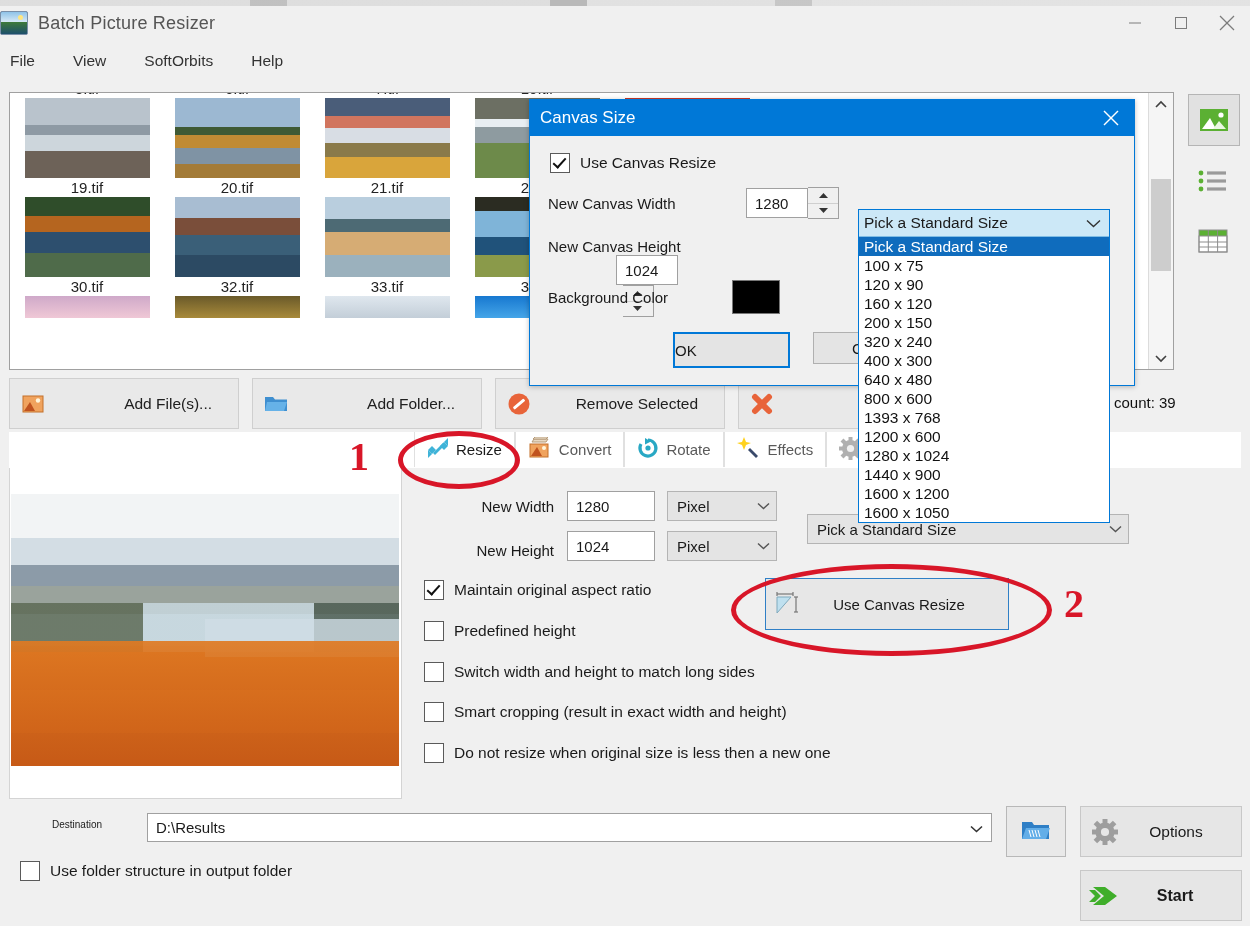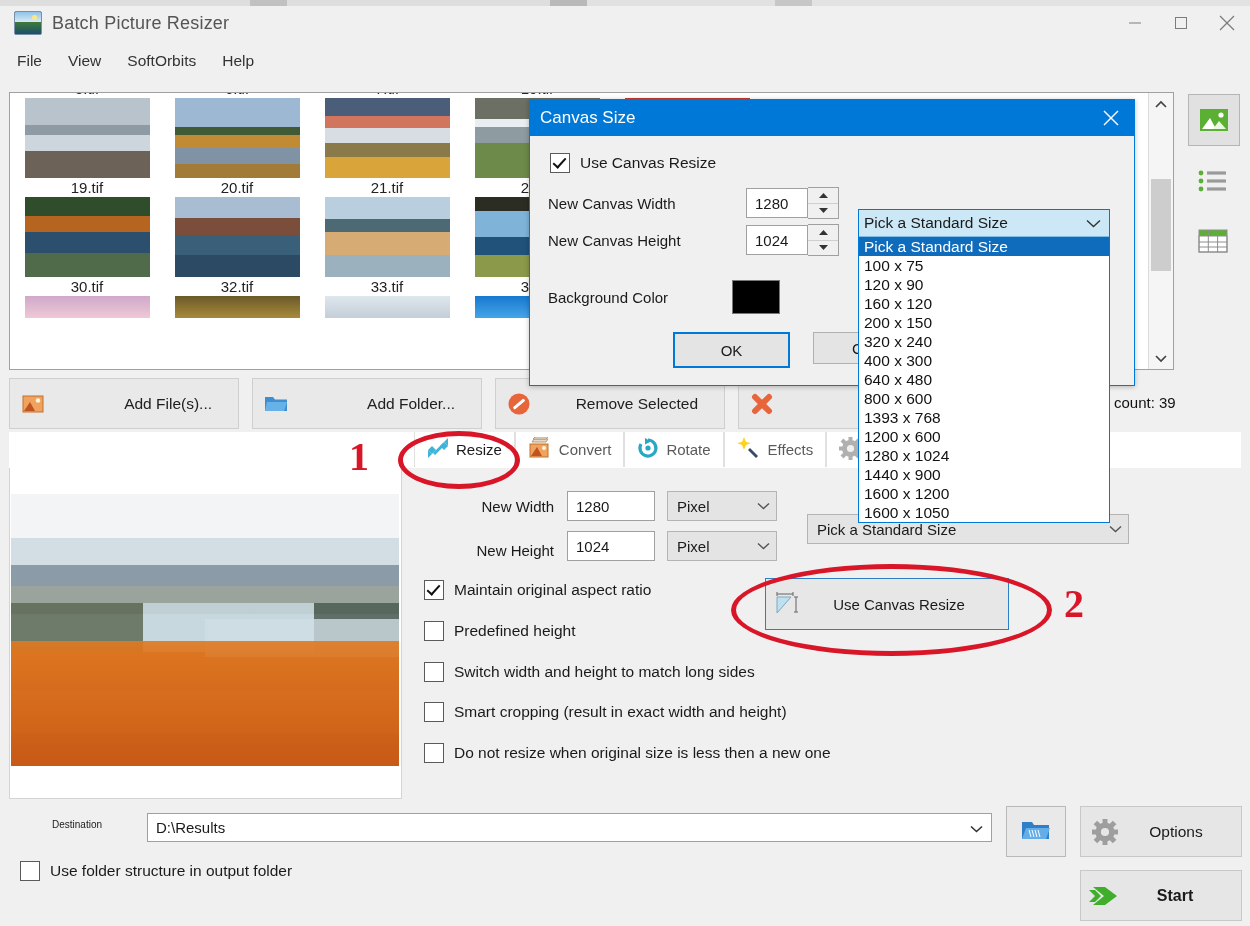--- a/index.html
+++ b/index.html
@@ -15,7 +15,7 @@
   .app{position:absolute;inset:0;background:#f0f0f0;}
 
   
-  .titlebar{height:46px;display:flex;align-items:center;padding-left:14px;background:#f0f0f0;position:relative;}
+  .titlebar{height:46px;display:flex;align-items:center;padding-left:0;background:#f0f0f0;position:relative;}
   .title-strip{position:absolute;top:0;left:0;right:0;height:6px;background:linear-gradient(90deg,#cfcfcf 0 20%,#9a9a9a 20% 23%,#cfcfcf 23% 44%,#8c8c8c 44% 47%,#d5d5d5 47% 62%,#a5a5a5 62% 65%,#d8d8d8 65% 100%);opacity:.55;}
   .app-icon{width:26px;height:22px;border:1px solid #7a8fa8;border-radius:2px;overflow:hidden;position:relative;margin-right:10px;background:#2a4d6e;}
   .app-icon .sky{position:absolute;left:0;right:0;top:0;height:45%;background:linear-gradient(#8fc3e8,#d8e9f5);}

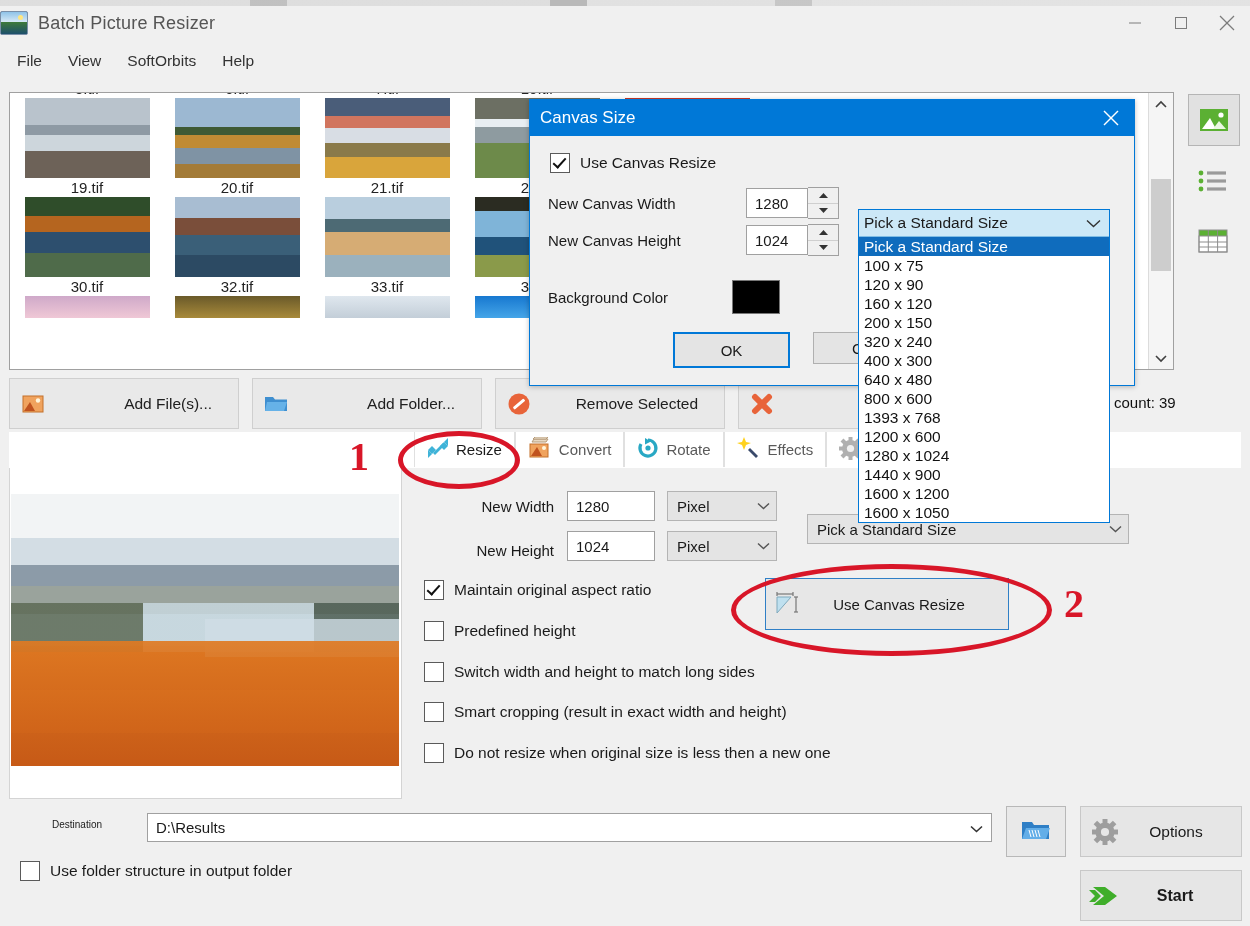--- a/index.html
+++ b/index.html
@@ -28,7 +28,7 @@
   .win-btn svg{display:block;}
 
   
-  .menubar{height:30px;display:flex;align-items:center;padding-left:8px;gap:8px;background:#f0f0f0;}
+  .menubar{height:30px;display:flex;align-items:center;padding-left:1px;gap:20px;background:#f0f0f0;}
   .menu-item{padding:3px 9px;font-size:15.5px;color:#333;}
 
   

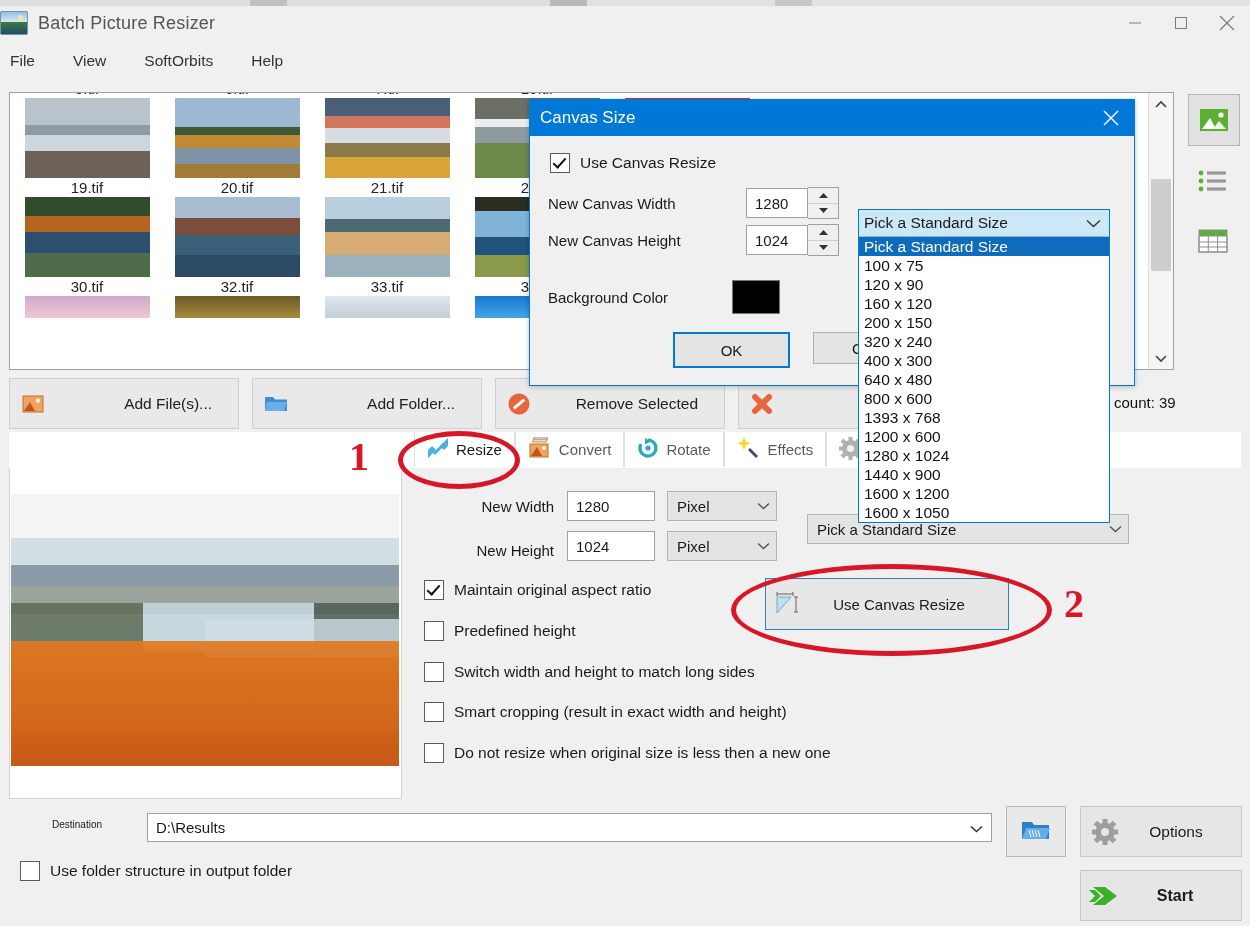--- a/index.html
+++ b/index.html
@@ -559,7 +559,7 @@
       </span>
     </div>
 
-    <div class="fieldrow" style="left:18px;top:124px;">
+    <div class="fieldrow" style="left:18px;top:138px;flex-direction:column;">
       <span class="flabel" style="width:180px;text-align:left;">New Canvas Height</span>
       <span class="tinput" style="width:62px;margin-left:18px;">1024</span>
       <span class="spin">

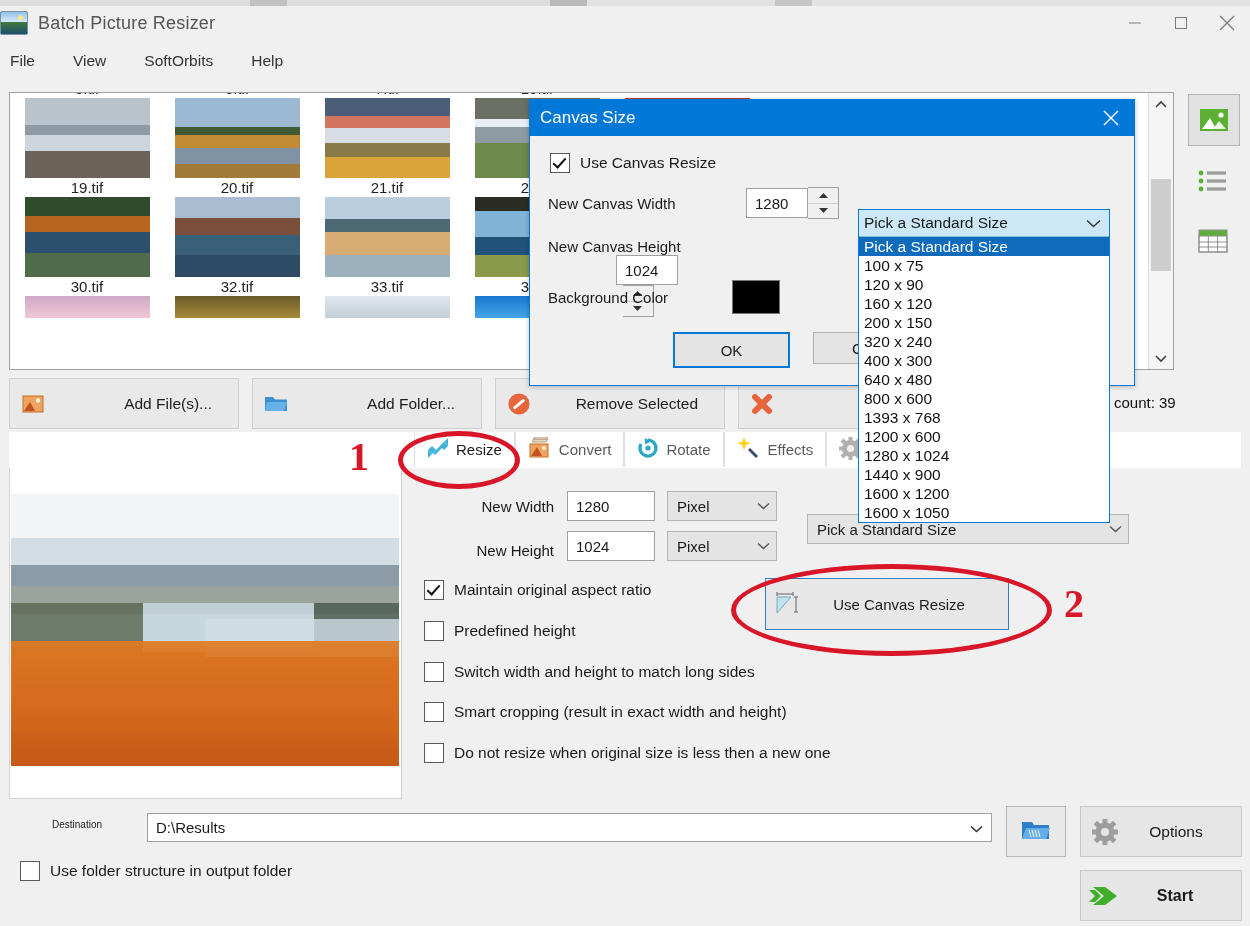--- a/index.html
+++ b/index.html
@@ -99,7 +99,7 @@
   .spin div{flex:1;display:flex;align-items:center;justify-content:center;font-size:8px;color:#333;}
   .spin div:first-child{border-bottom:1px solid #cfcfcf;}
   .swatch{width:46px;height:32px;background:#000;border:1px solid #777;}
-  .dlg-btn{height:32px;border:1px solid #b0b0b0;background:#e4e4e4;display:flex;align-items:center;justify-content:center;font-size:15px;}
+  .dlg-btn{height:32px;border:1px solid #b0b0b0;background:#e4e4e4;display:flex;align-items:center;font-size:15px;}
   .dlg-btn.primary{border:2px solid #0078d7;background:#e4e4e4;}
 
   

